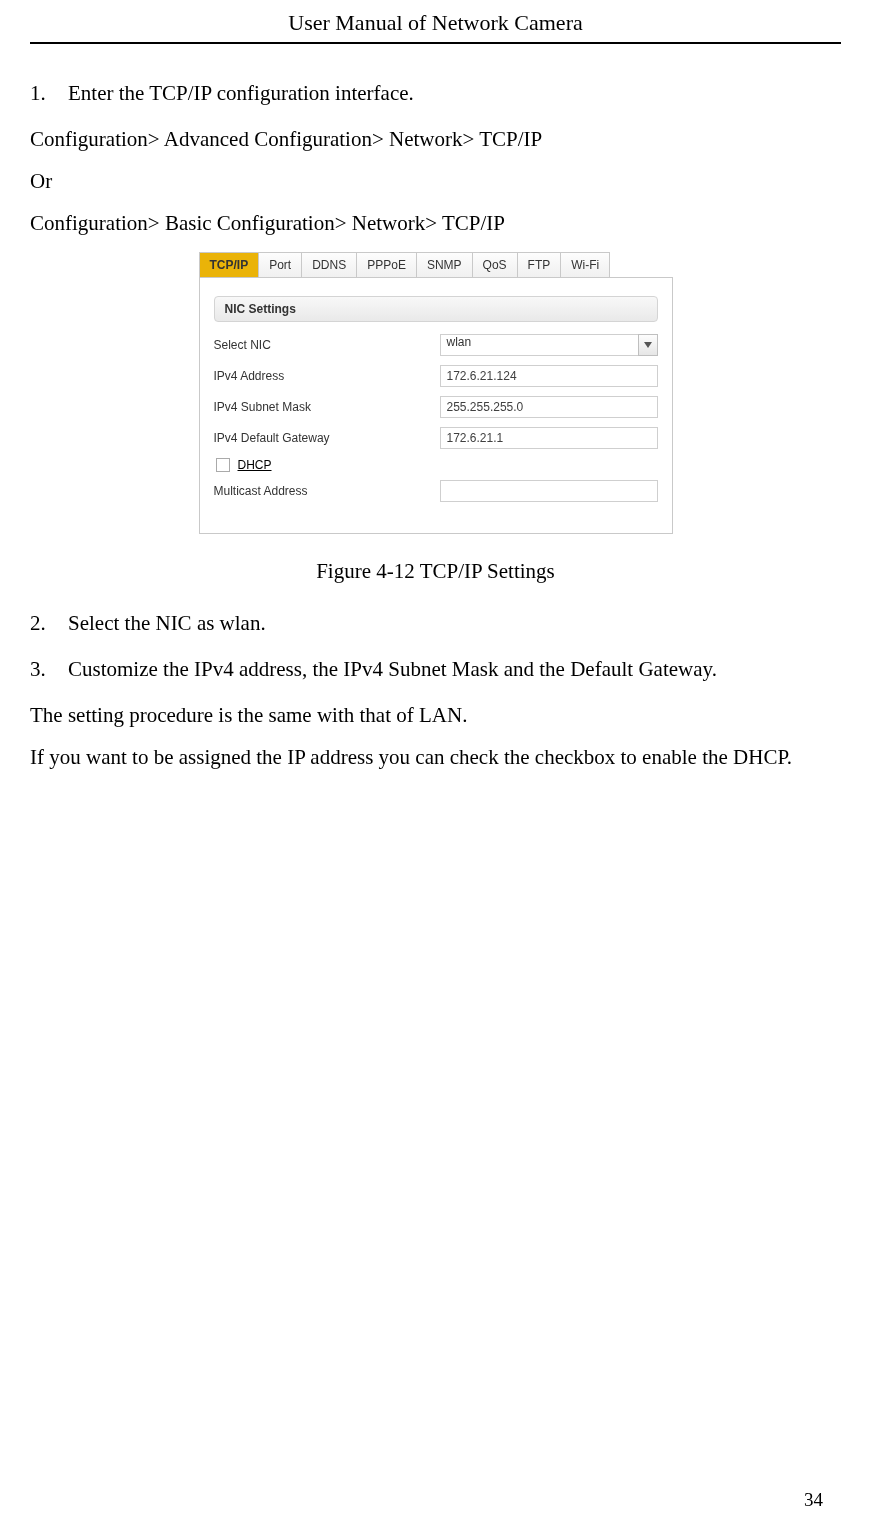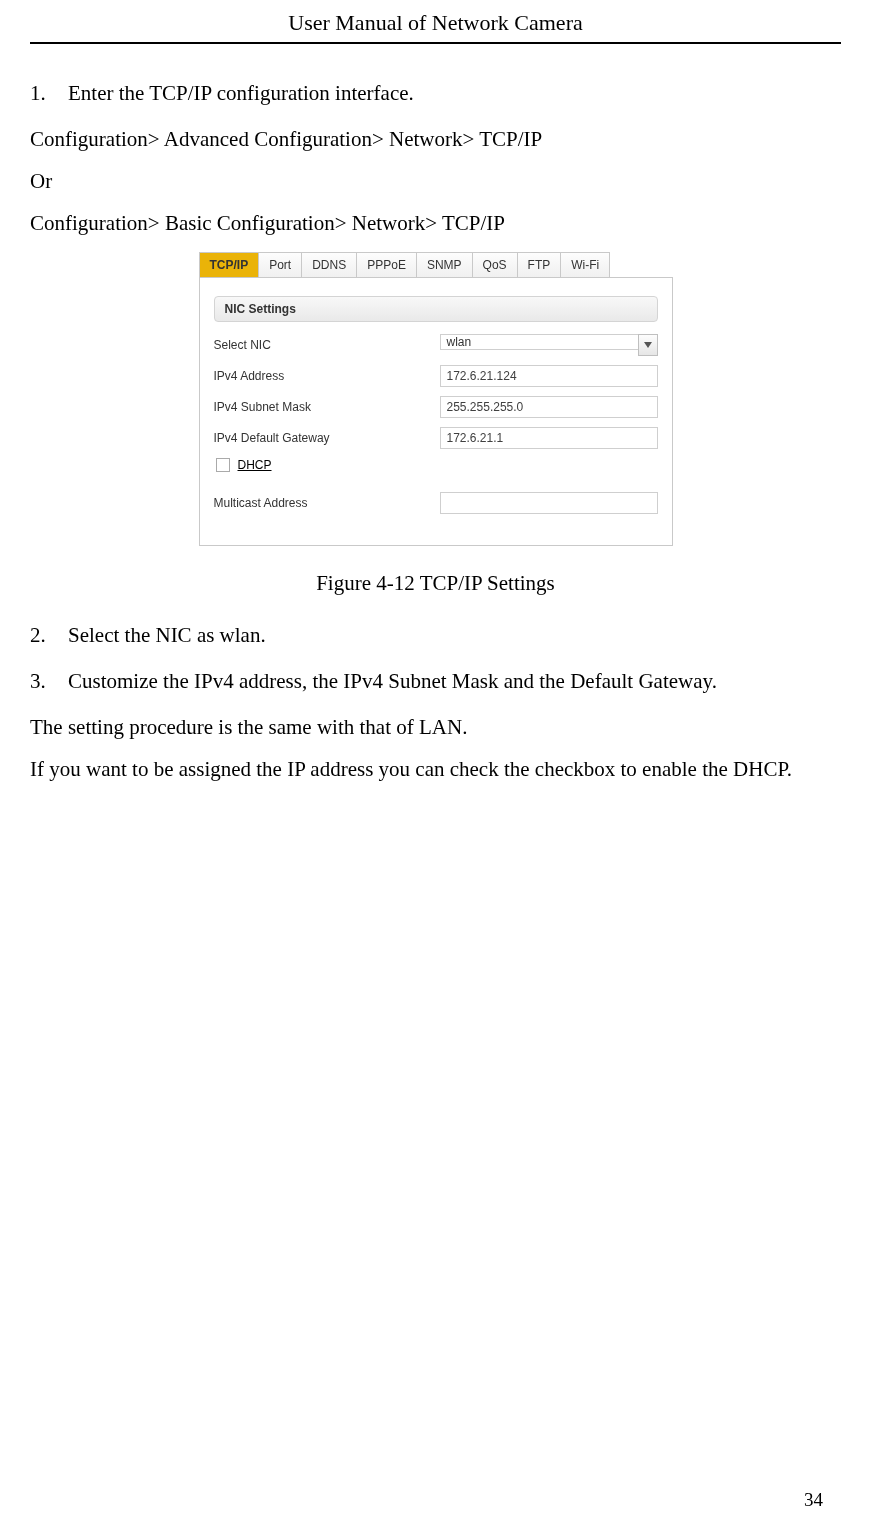--- a/index.html
+++ b/index.html
@@ -94,7 +94,7 @@
     }
     .select-input {
       flex: 1;
-      height: 16px;
+      height: 22px;
       border: 1px solid #cfcfcf;
       border-right: none;
       padding: 0 6px;

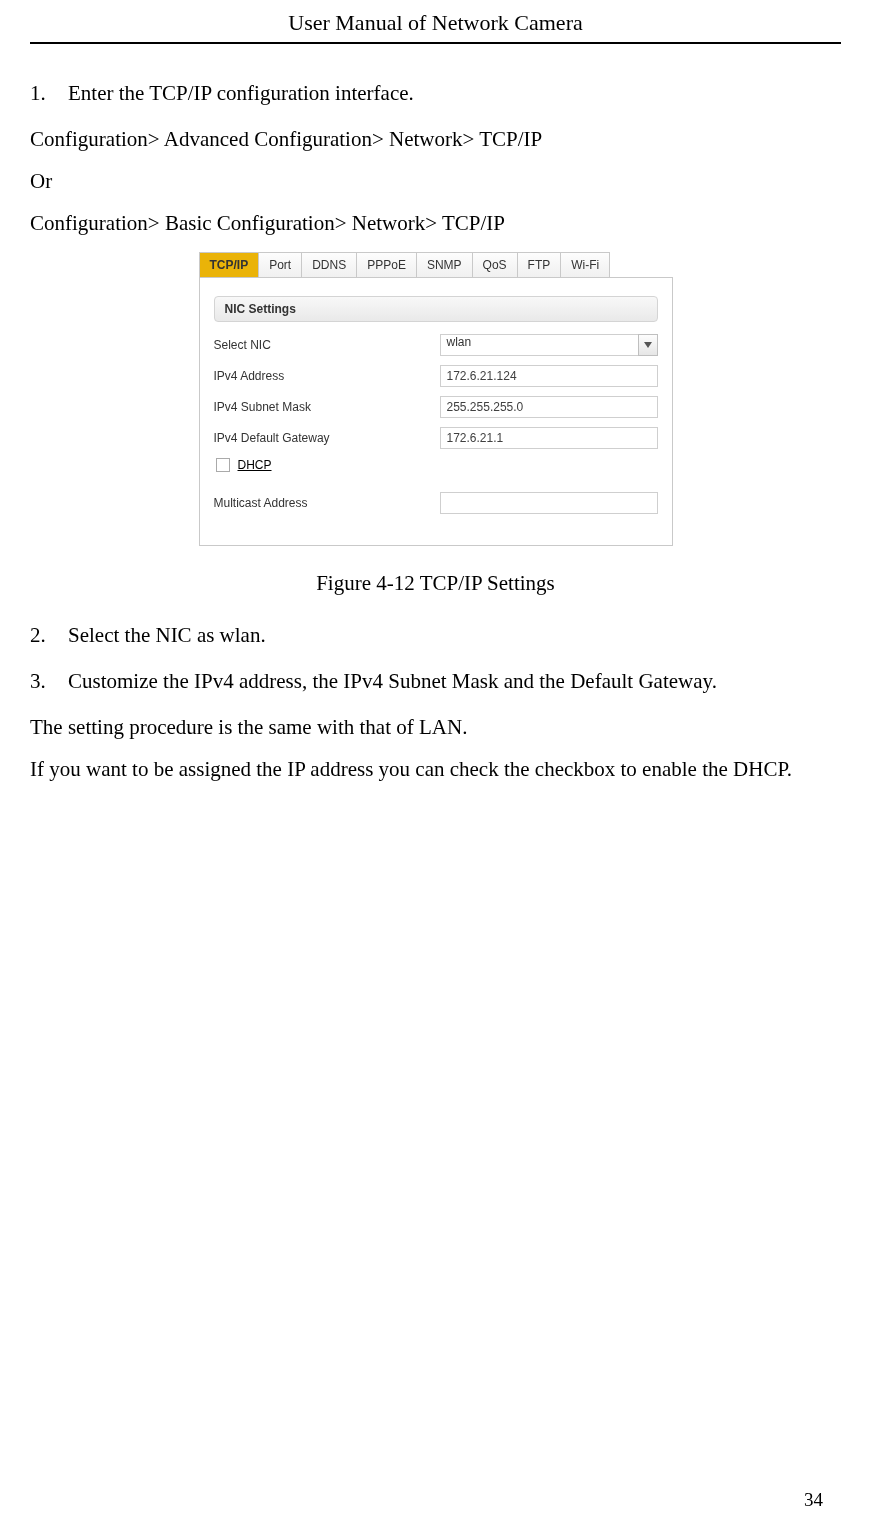--- a/index.html
+++ b/index.html
@@ -117,7 +117,7 @@
       align-items: center;
       gap: 8px;
       padding-left: 2px;
-      margin-bottom: 20px;
+      margin-bottom: 8px;
       text-decoration: underline;
     }
     .cb {

